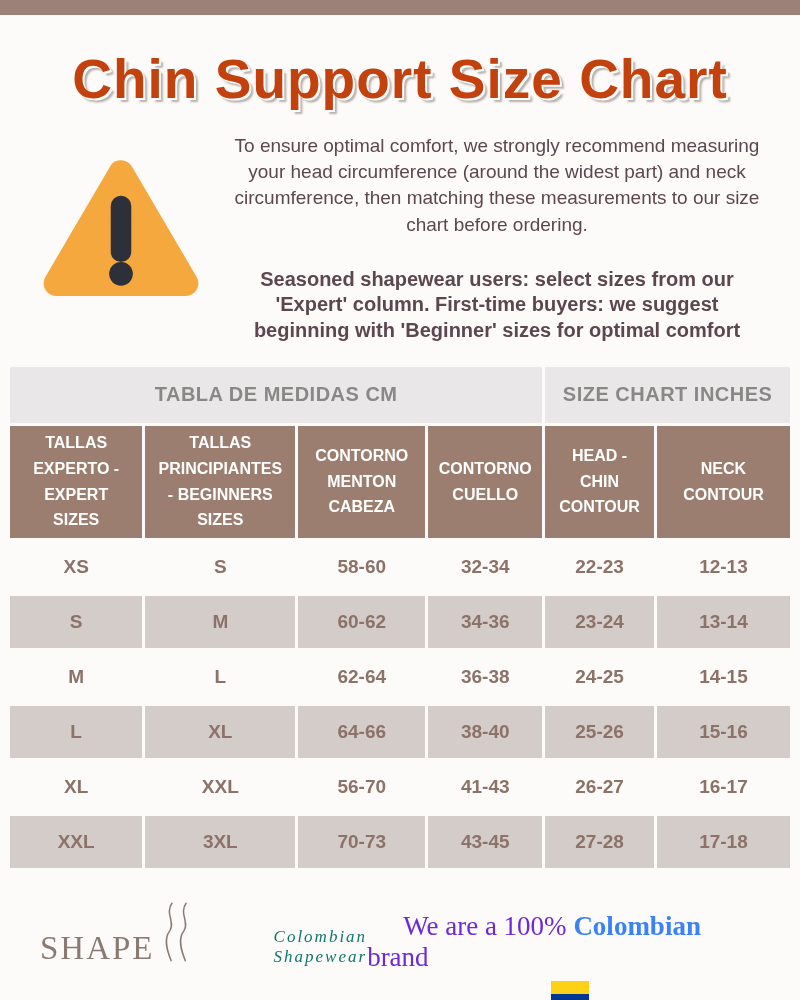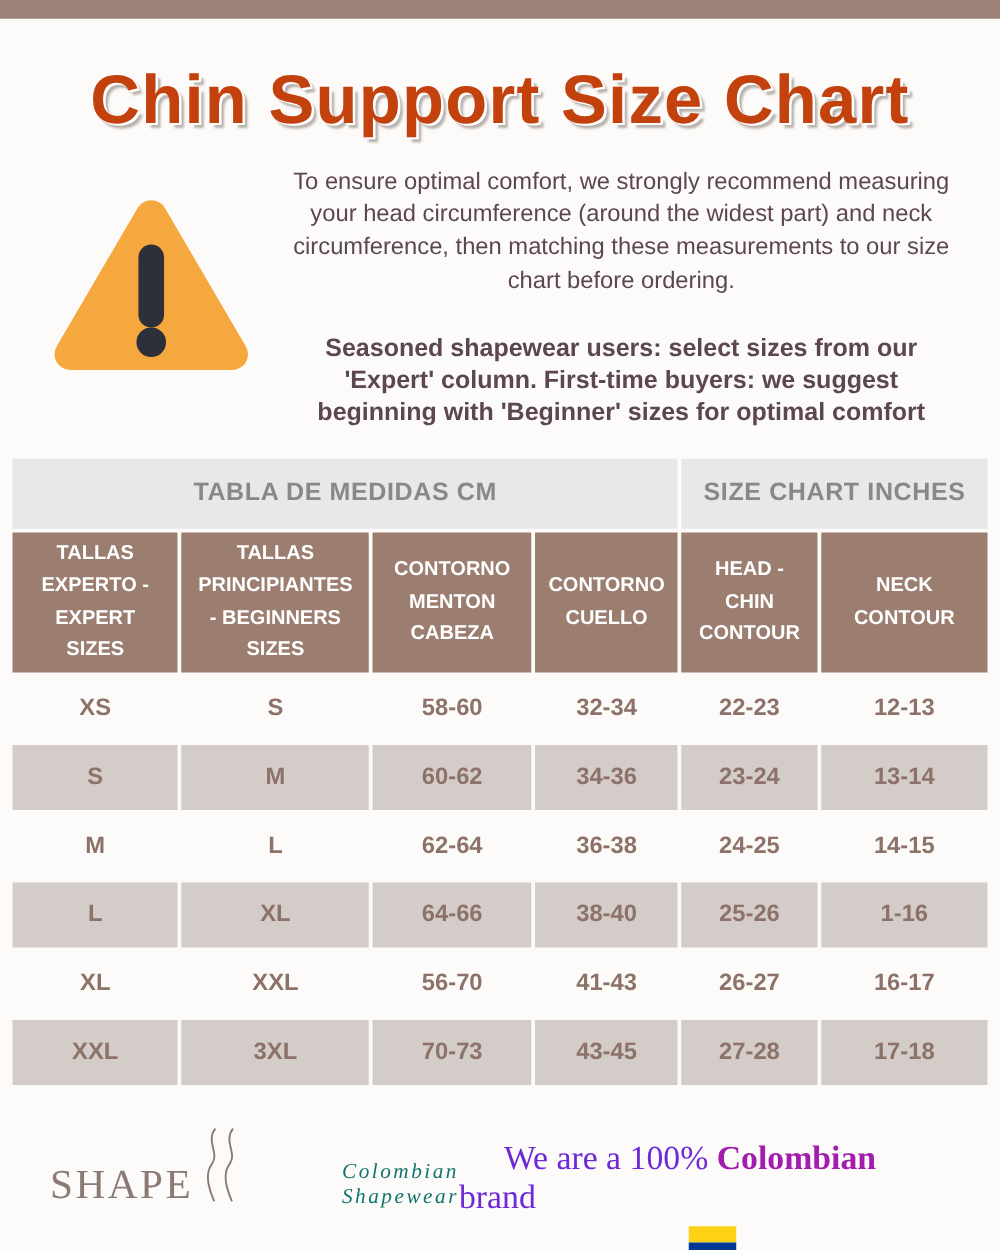--- a/index.html
+++ b/index.html
@@ -214,7 +214,7 @@
       <td class="cell">64-66</td>
       <td class="cell">38-40</td>
       <td class="cell">25-26</td>
-      <td class="cell">1-16</td>
+      <td class="cell">15-16</td>
     </tr>
     <tr>
       <td class="cell">XL</td>

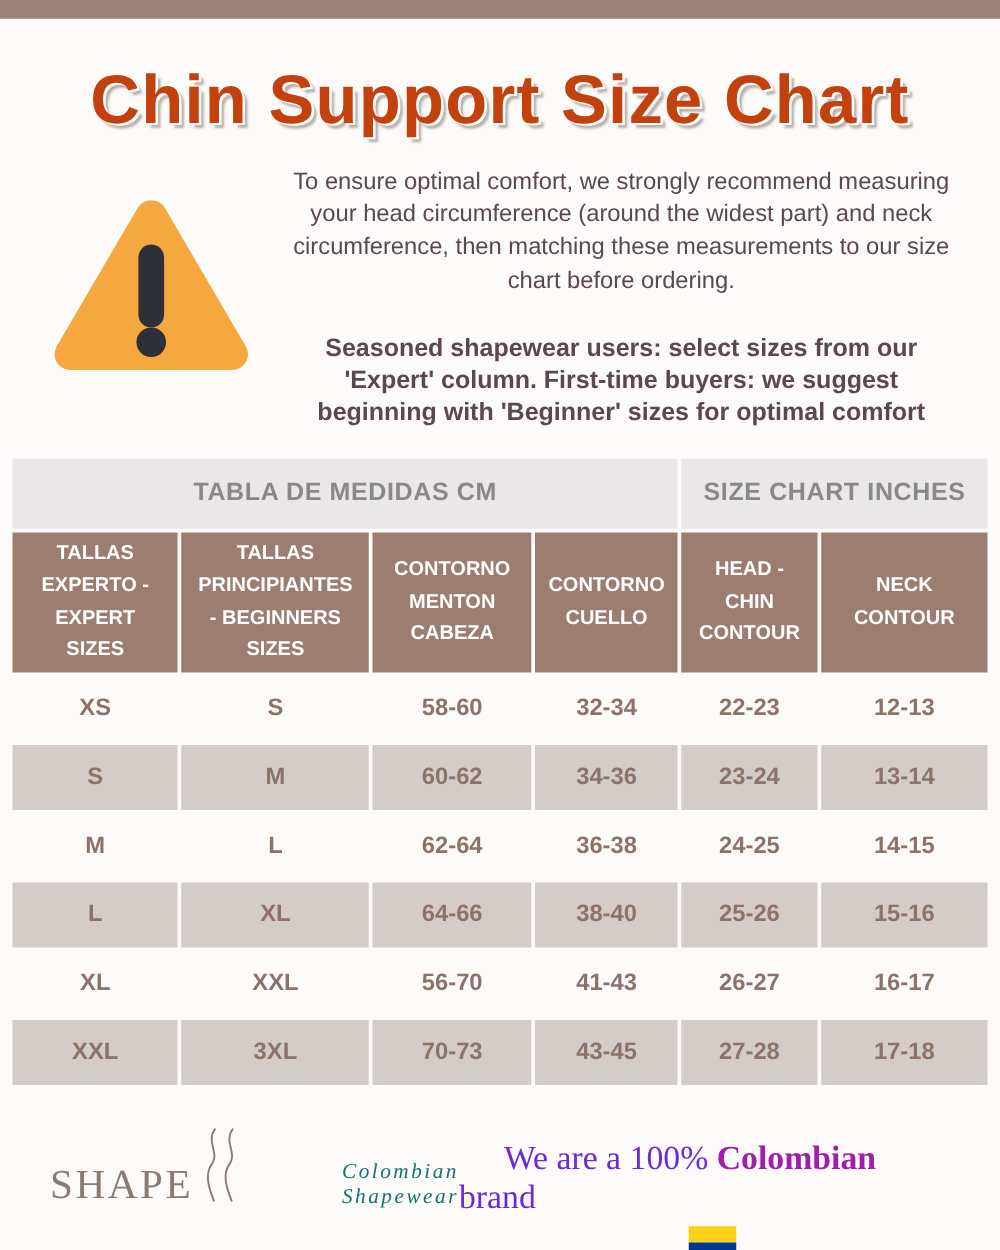--- a/index.html
+++ b/index.html
@@ -128,7 +128,7 @@
     font-size:27px;
   }
   .claim .accent { color:#6d28d9;margin-left:36px; }
-  .claim .strong { color:#a21caf; font-weight:700; }
+  .claim .strong { color:#3b82f6; font-weight:700; }
   .flag {
     width:38px; height:27px;
     margin-top:8px;

